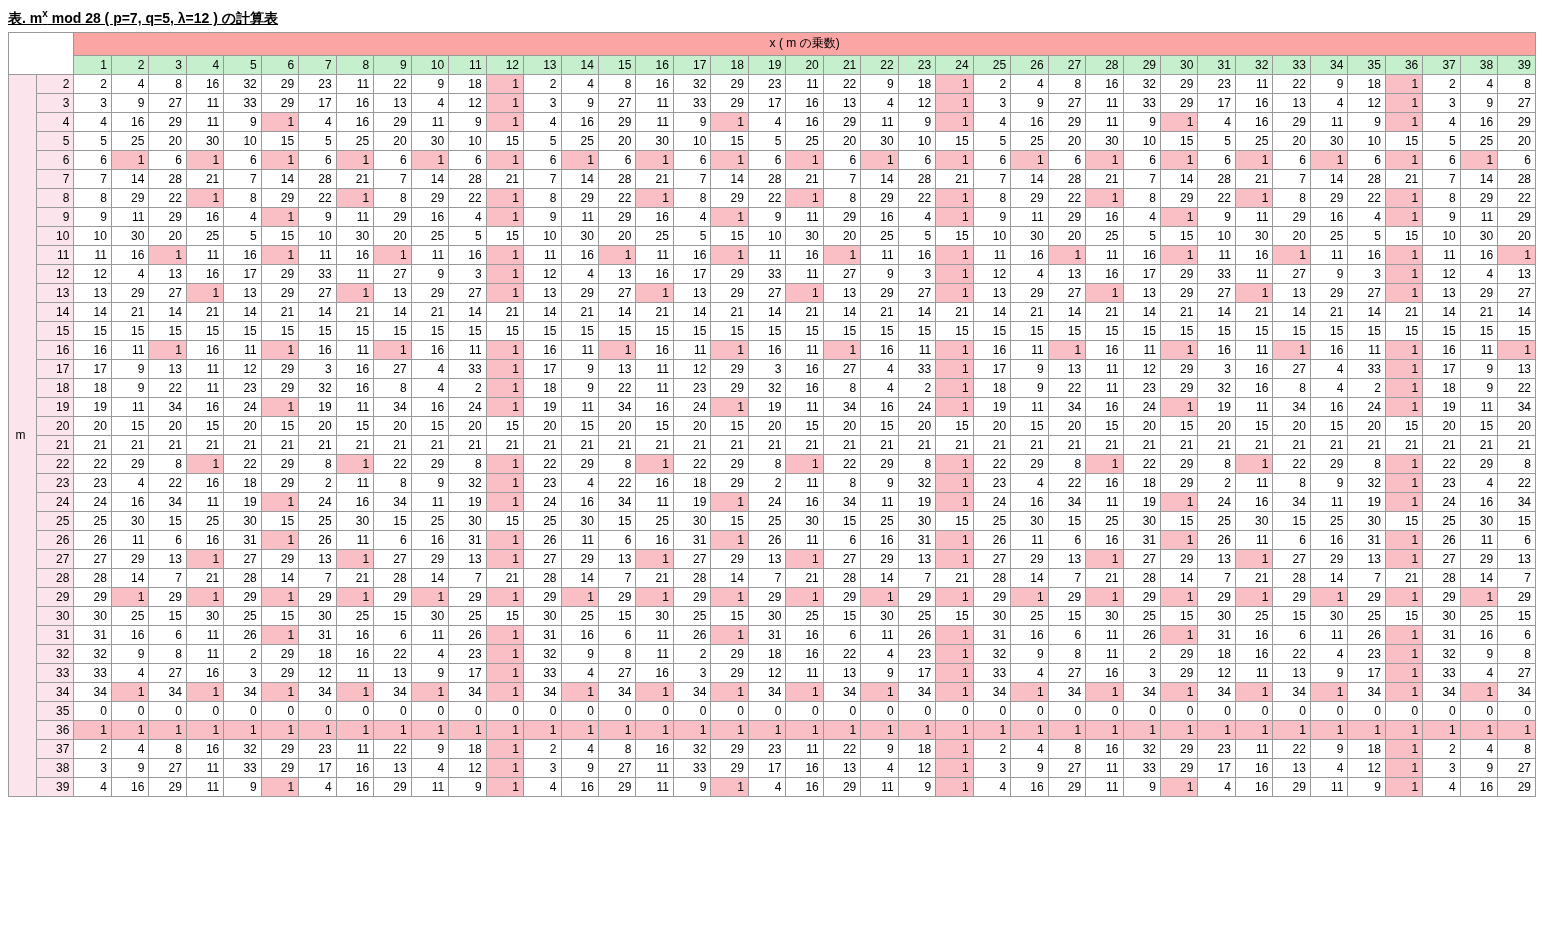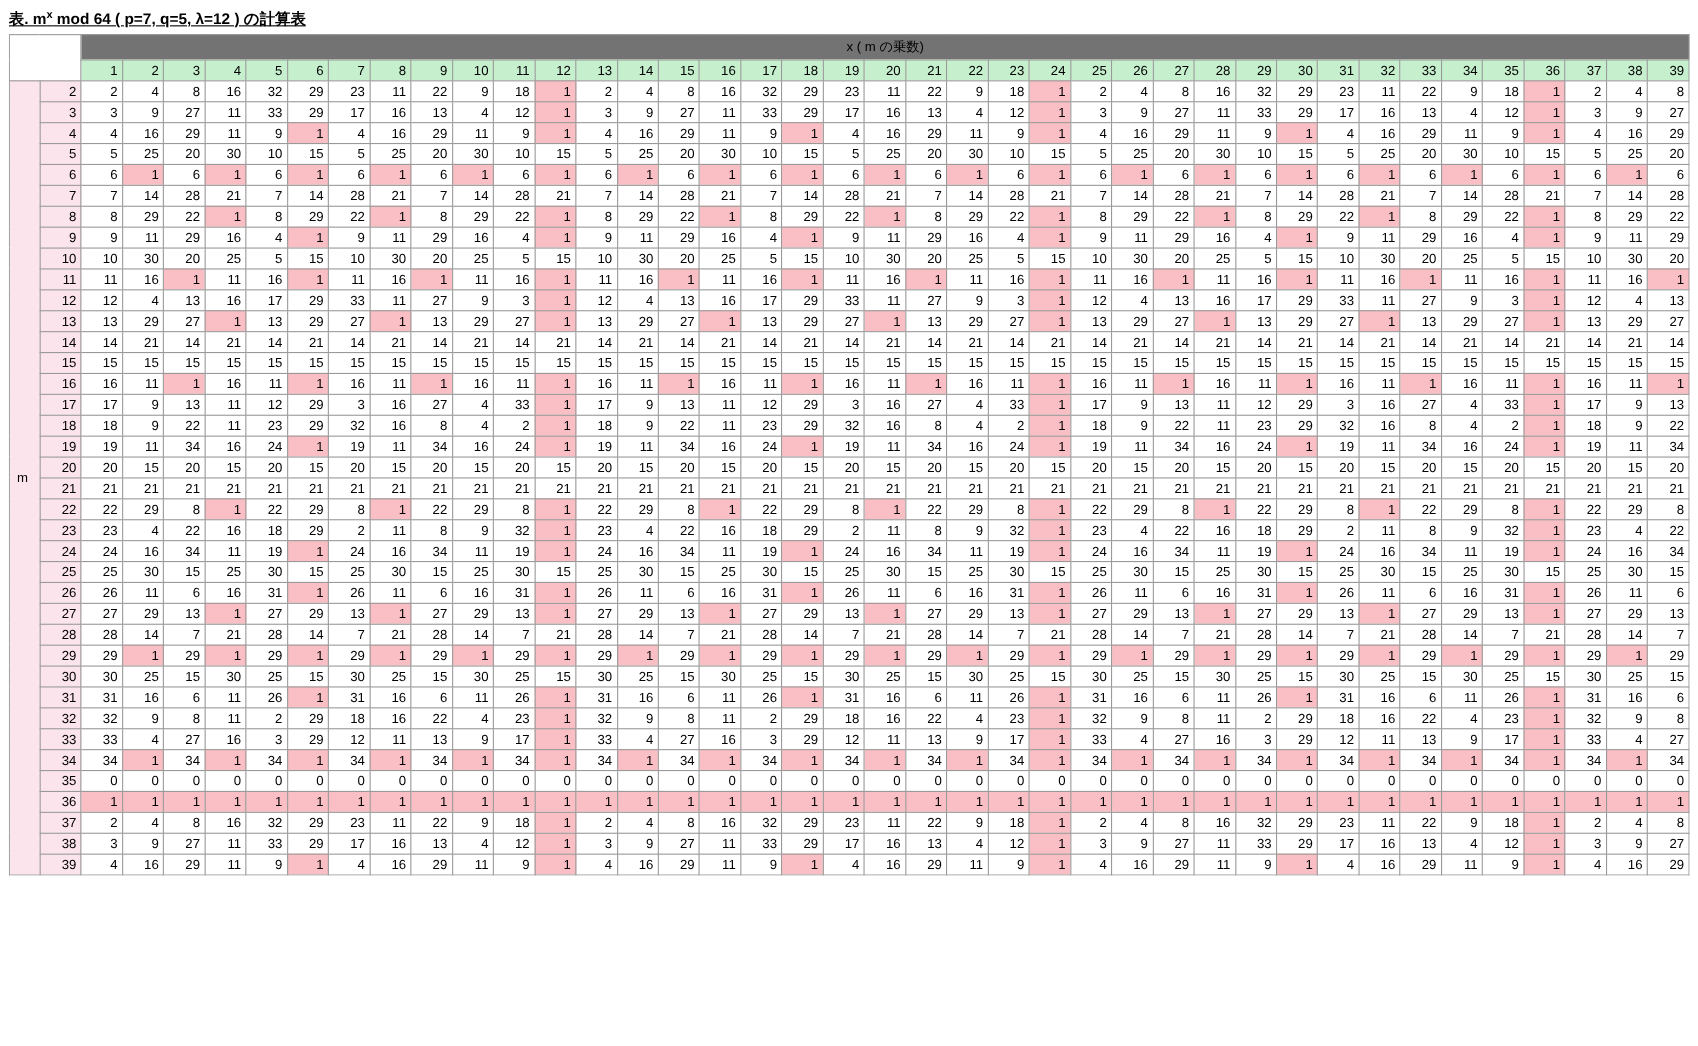--- a/index.html
+++ b/index.html
@@ -57,7 +57,7 @@
 <body>
 
 <div class="title">
-  <span>表.  m</span><sup>x</sup><span> mod 64 ( p=7, q=5, λ=12 ) の計算表</span>
+  <span>表.  m</span><sup>x</sup><span> mod 28 ( p=7, q=5, λ=12 ) の計算表</span>
 </div>
 
 <table>

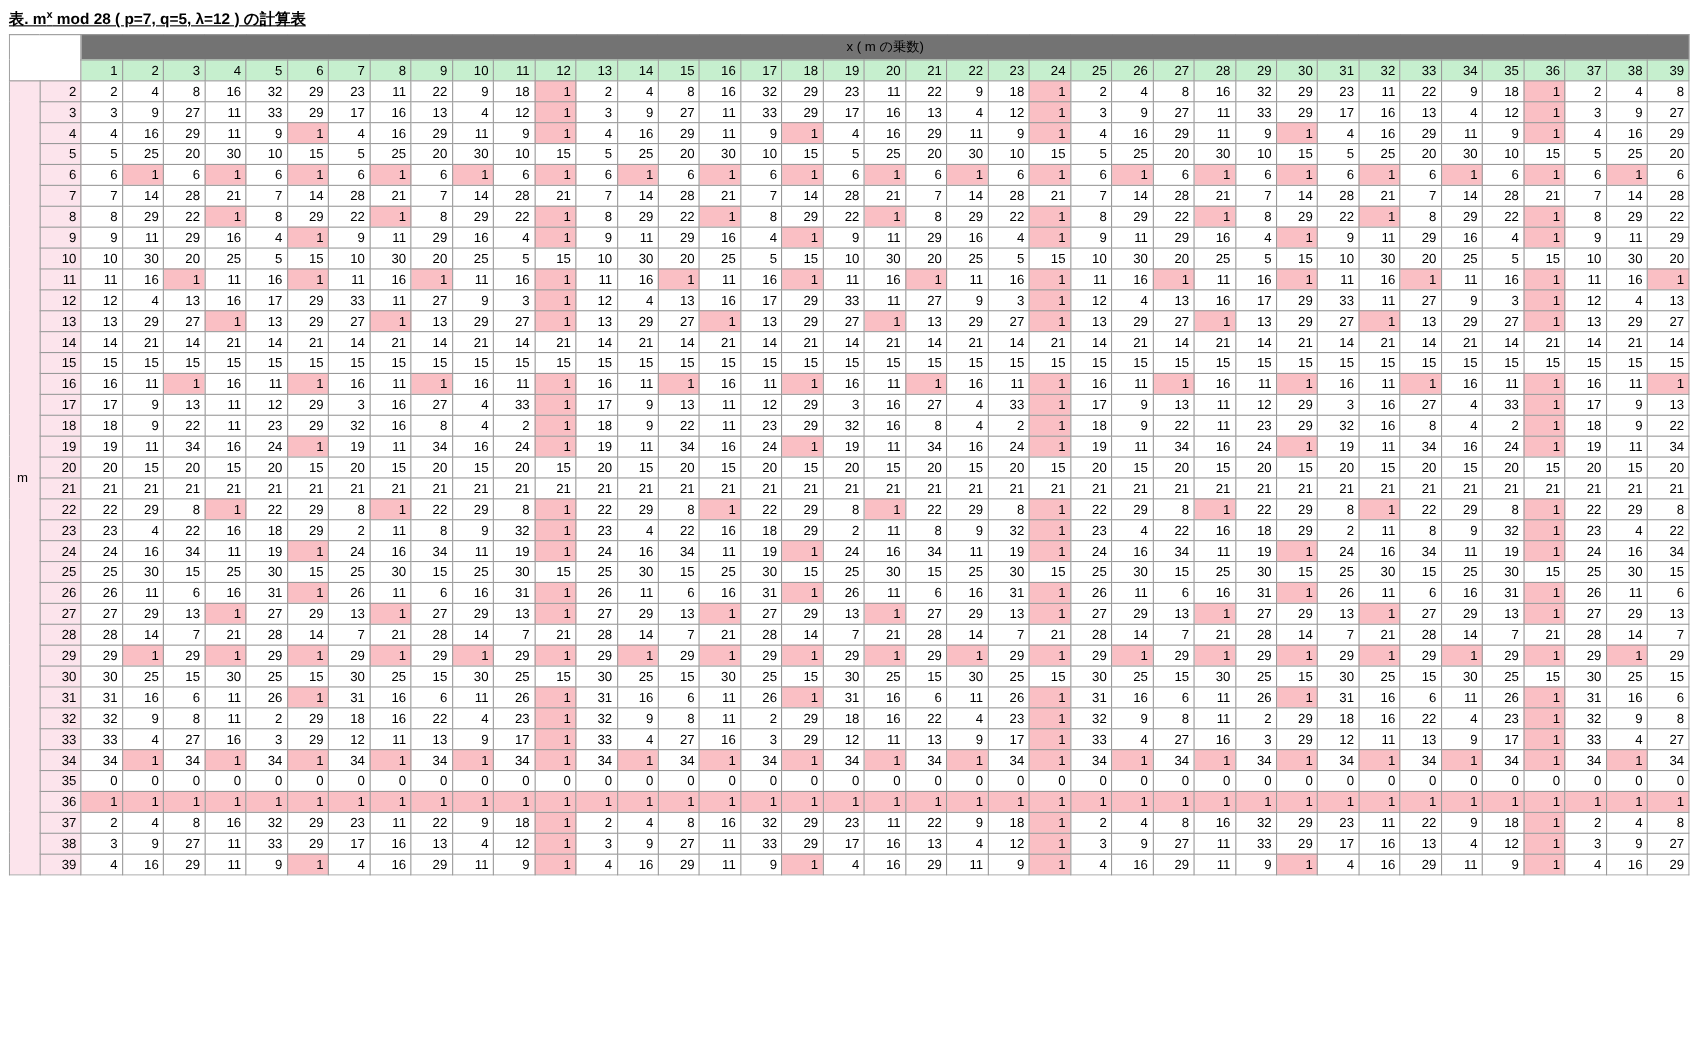--- a/index.html
+++ b/index.html
@@ -27,7 +27,7 @@
     font-size: 12px;
   }
   .x-header {
-    background: #737373;
+    background: #fca5a5;
     text-align: center;
     padding: 2px 0;
     margin-left: 38px;

